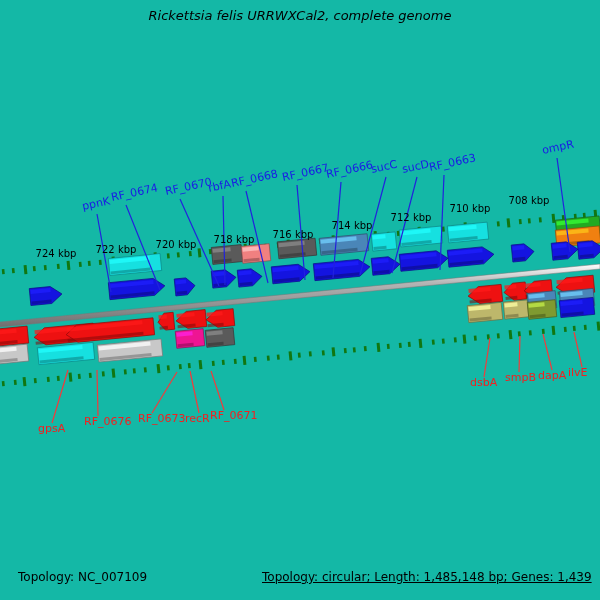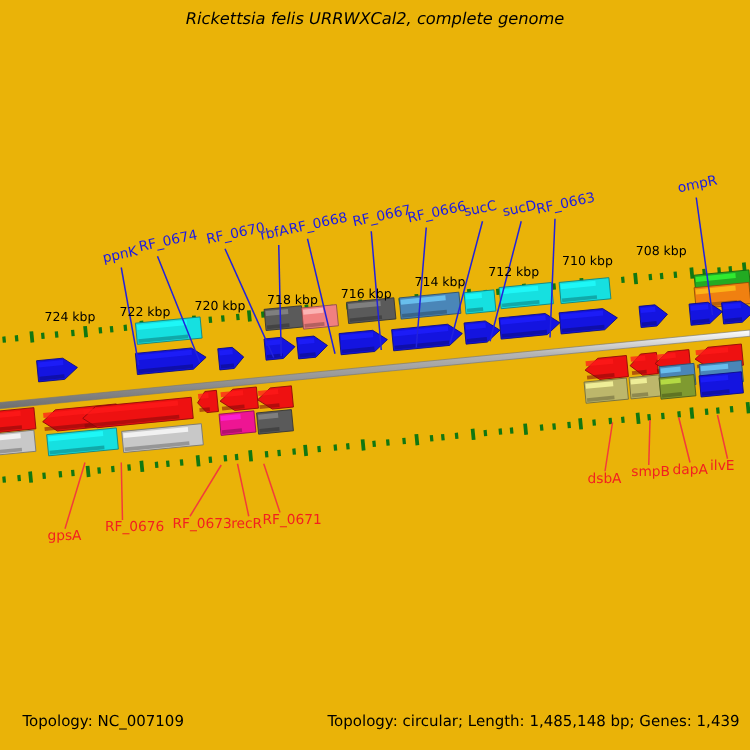--- a/index.html
+++ b/index.html
@@ -12,7 +12,7 @@
   #stage {
     position: relative;
     width: 600px; height: 600px;
-    background: #eab308;
+    background: #14b8a6;
   }
   #title {
     position: absolute;

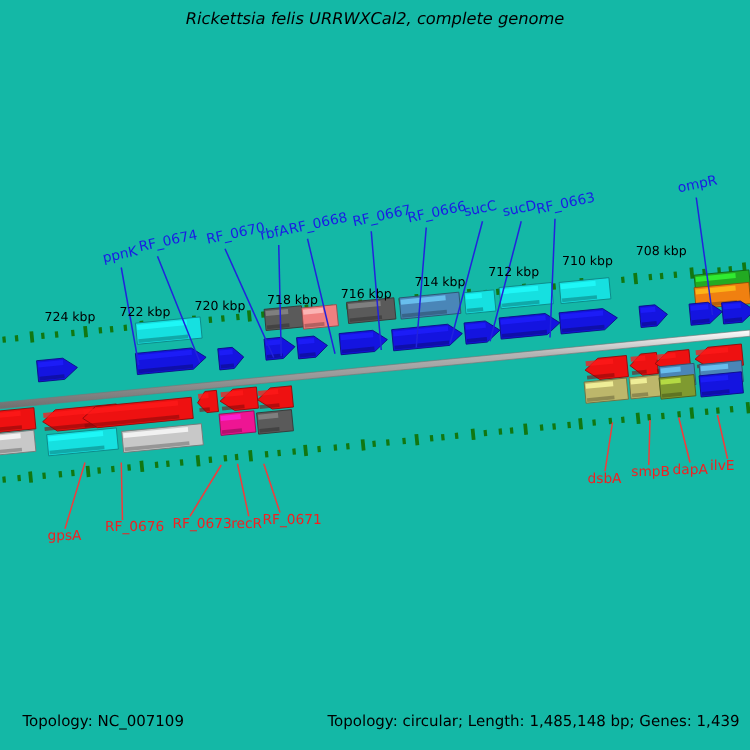--- a/index.html
+++ b/index.html
@@ -40,7 +40,7 @@
   }
   #stats {
     position: absolute; left: 262px; top: 0;
-    font-size: 12px; color: #000;
+    font-size: 12px; color: #000; text-decoration: underline;
   }
   text { font-family: "DejaVu Sans", sans-serif; }
   .lbl-up   { font-size: 11px; fill: #1a1ae6; }

